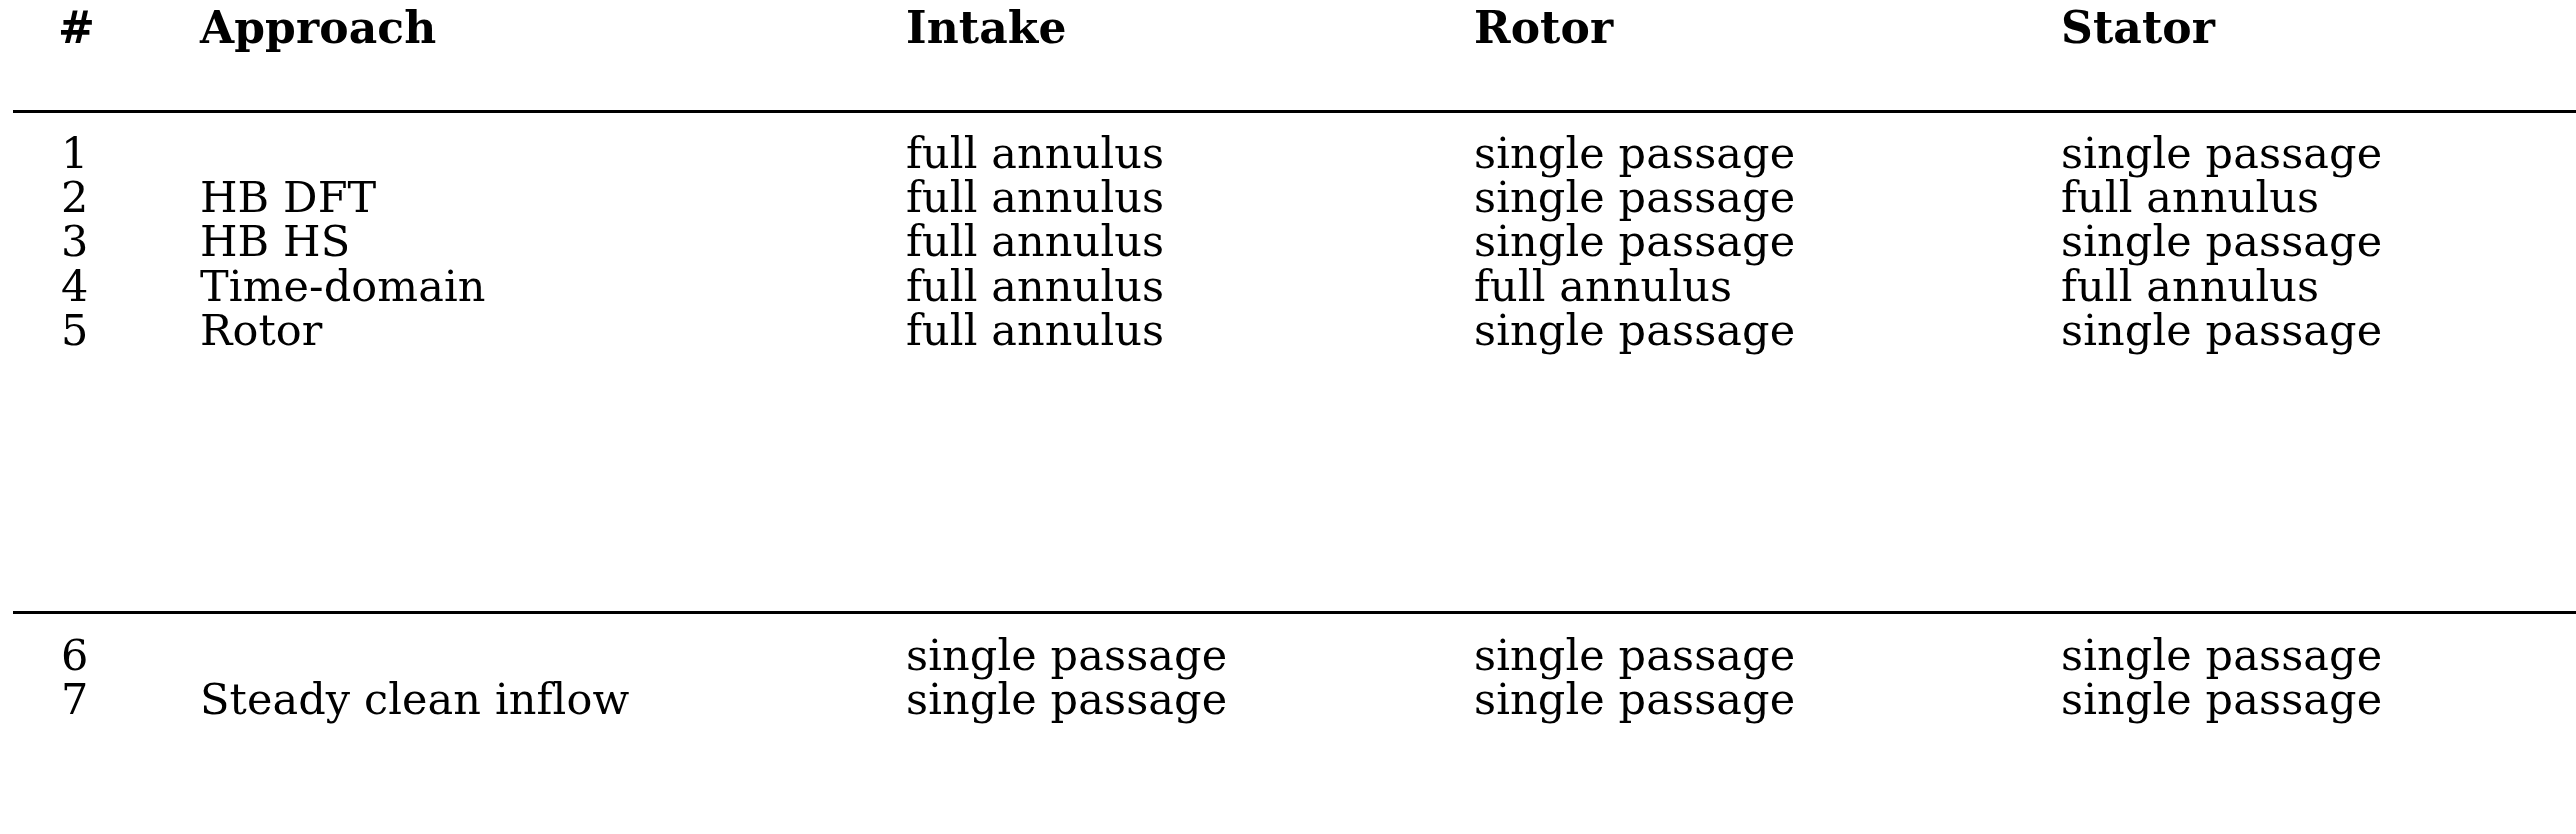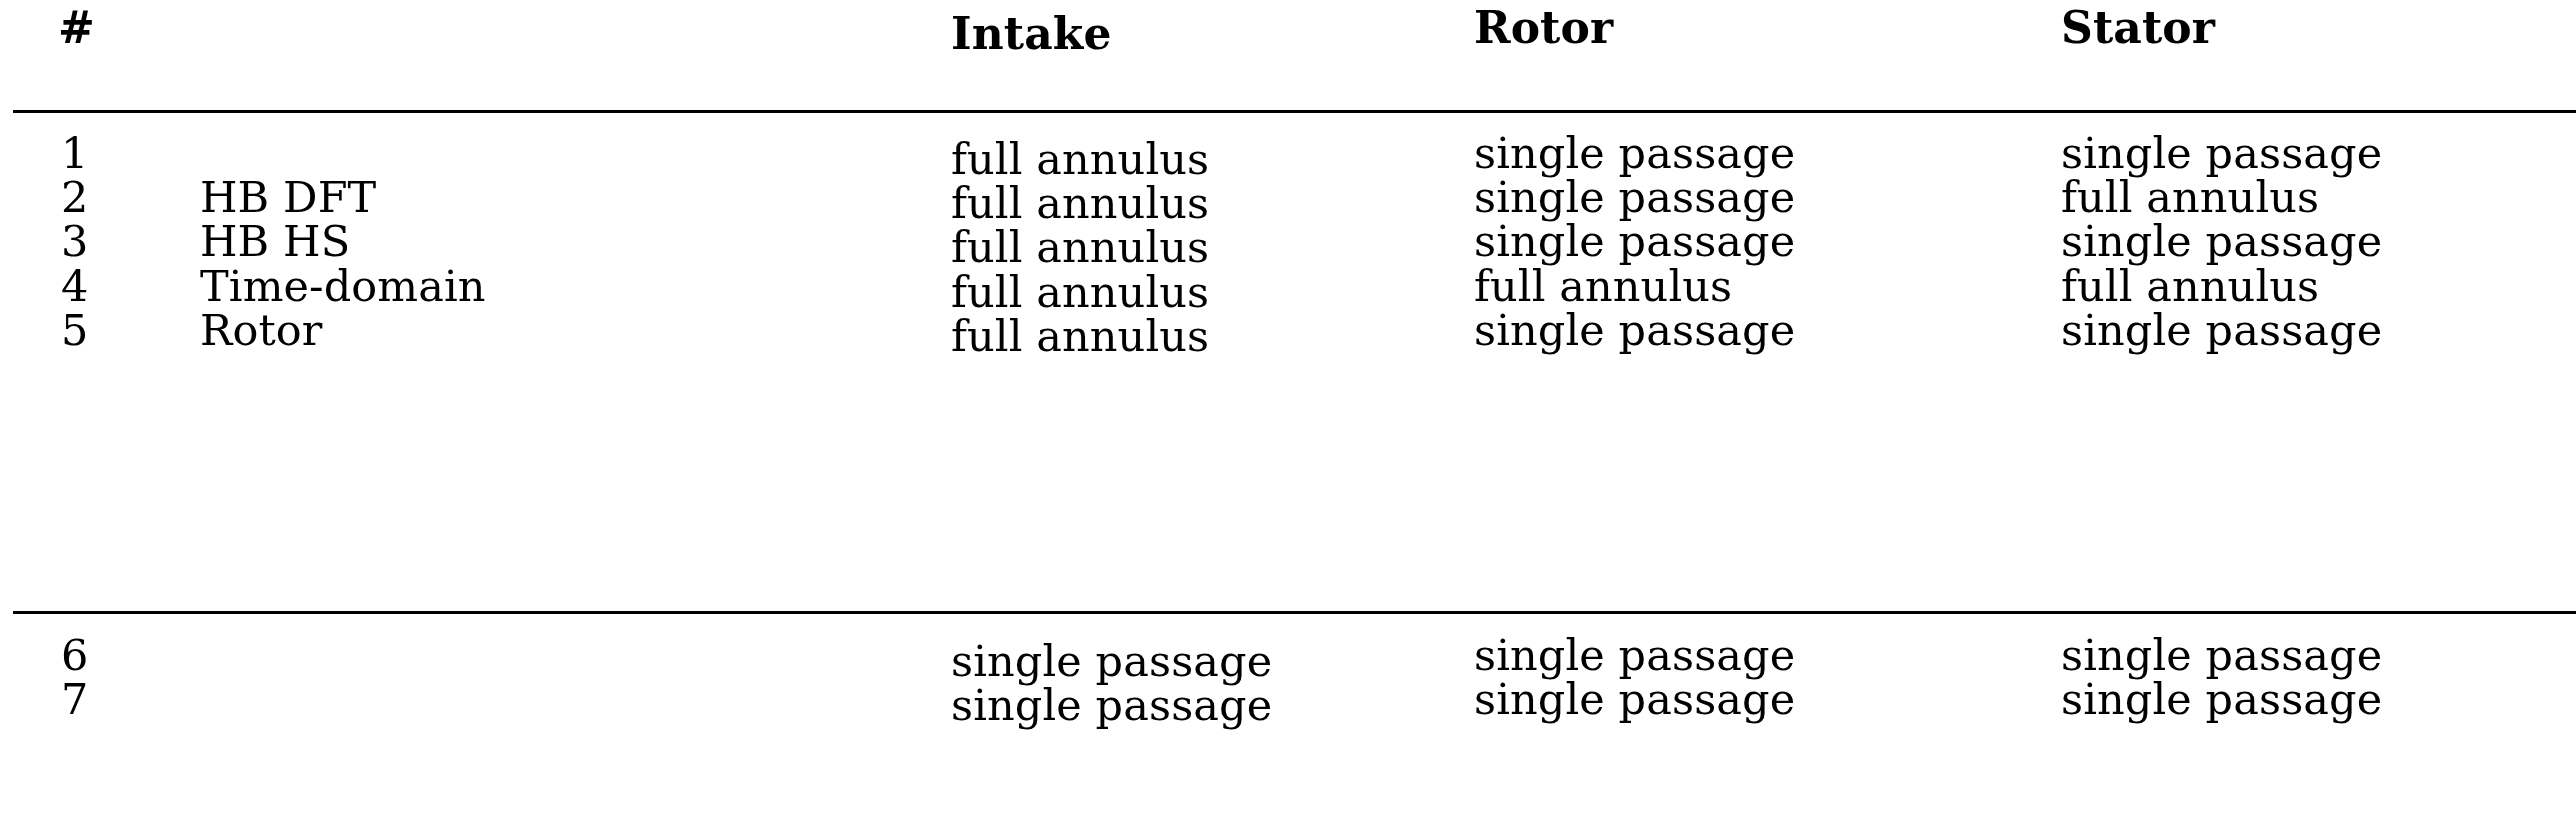--- a/index.html
+++ b/index.html
@@ -87,6 +87,7 @@
 
     <div class="row header" style="top:4.1px;">
       <div class="cell c-num">#</div>
+      <div class="cell c-app">Approach</div>
       <div class="cell c-intake">Intake</div>
       <div class="cell c-rotor">Rotor</div>
       <div class="cell c-stator">Stator</div>

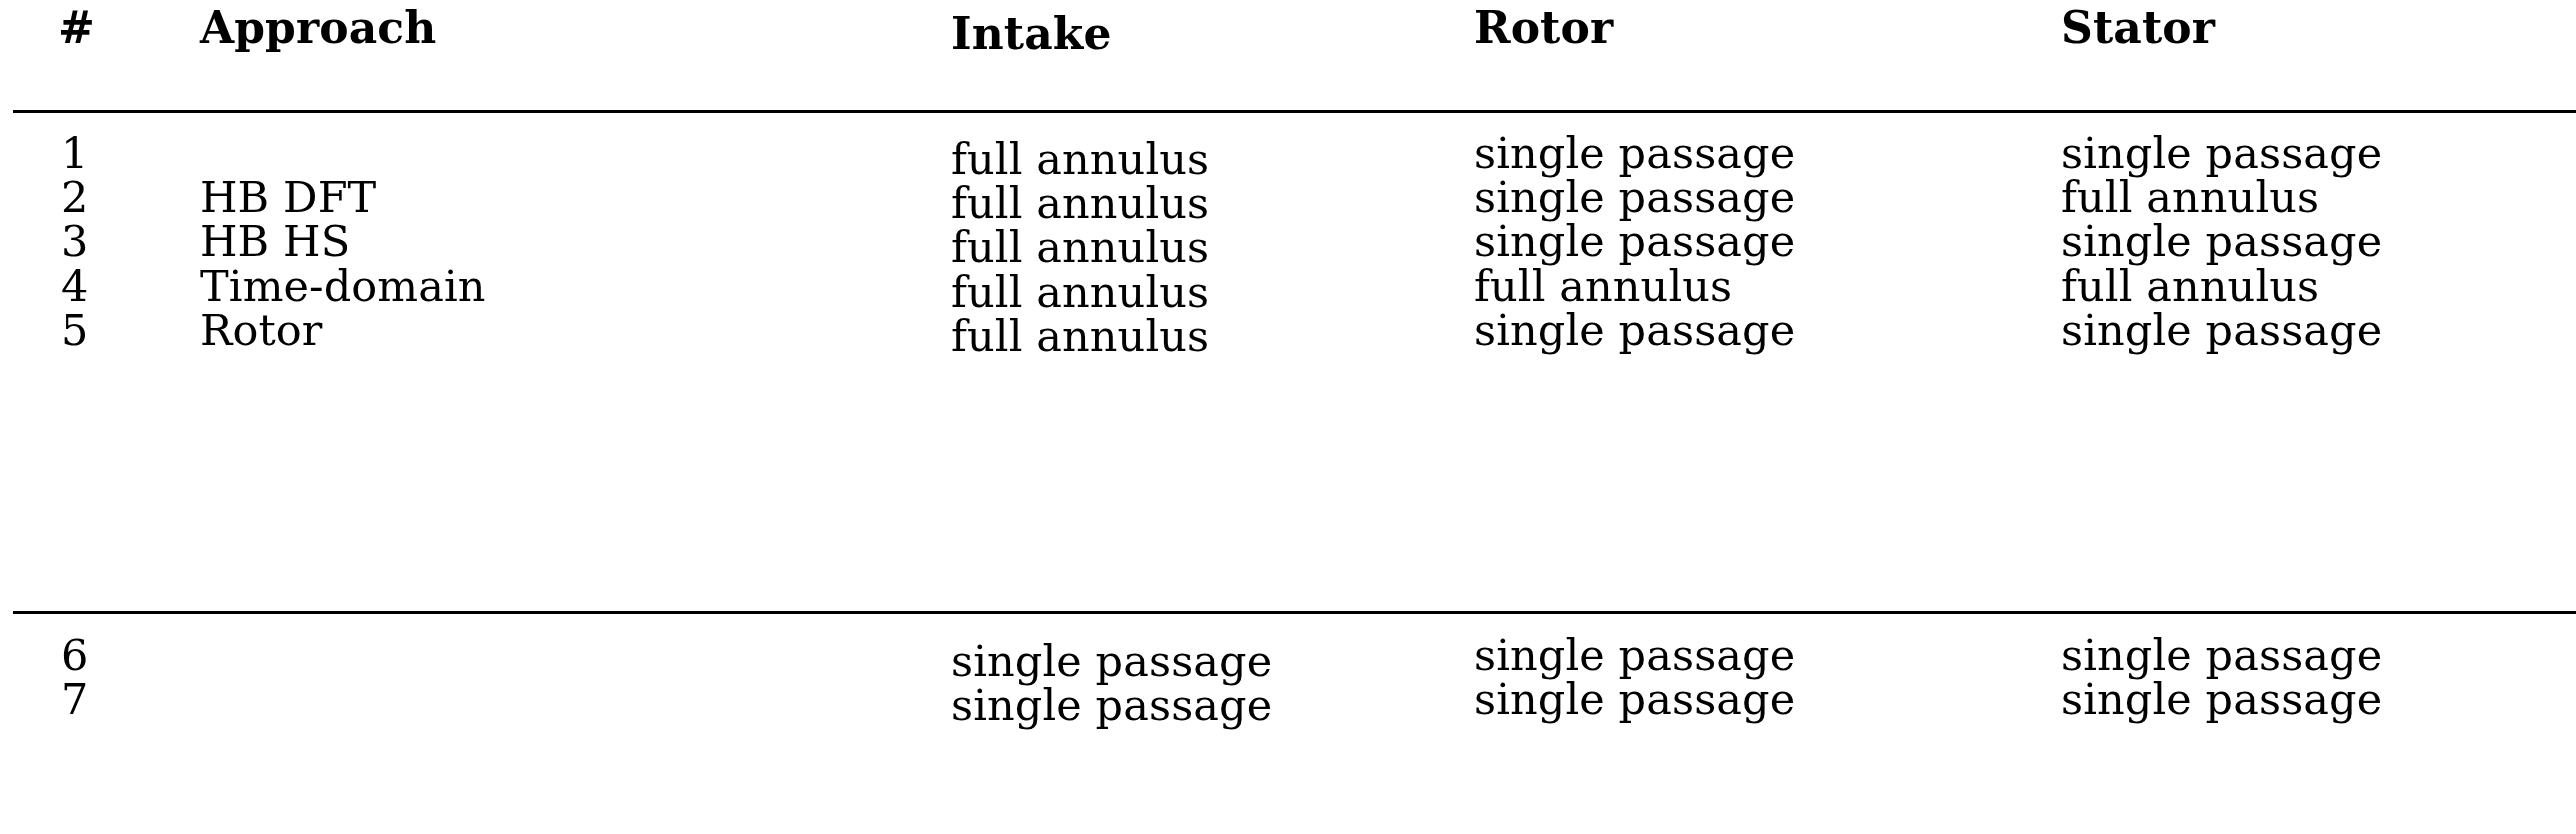--- a/index.html
+++ b/index.html
@@ -55,7 +55,7 @@
 
   .c-num     { left: 61px;  width: 118px; }
   .c-app     { left: 200px;  }
-  .c-intake  { left: 951px; margin-top: 6px; }
+  .c-intake  { left: 906px; }
   .c-rotor   { left: 1474px; }
   .c-stator  { left: 2061px; }
 

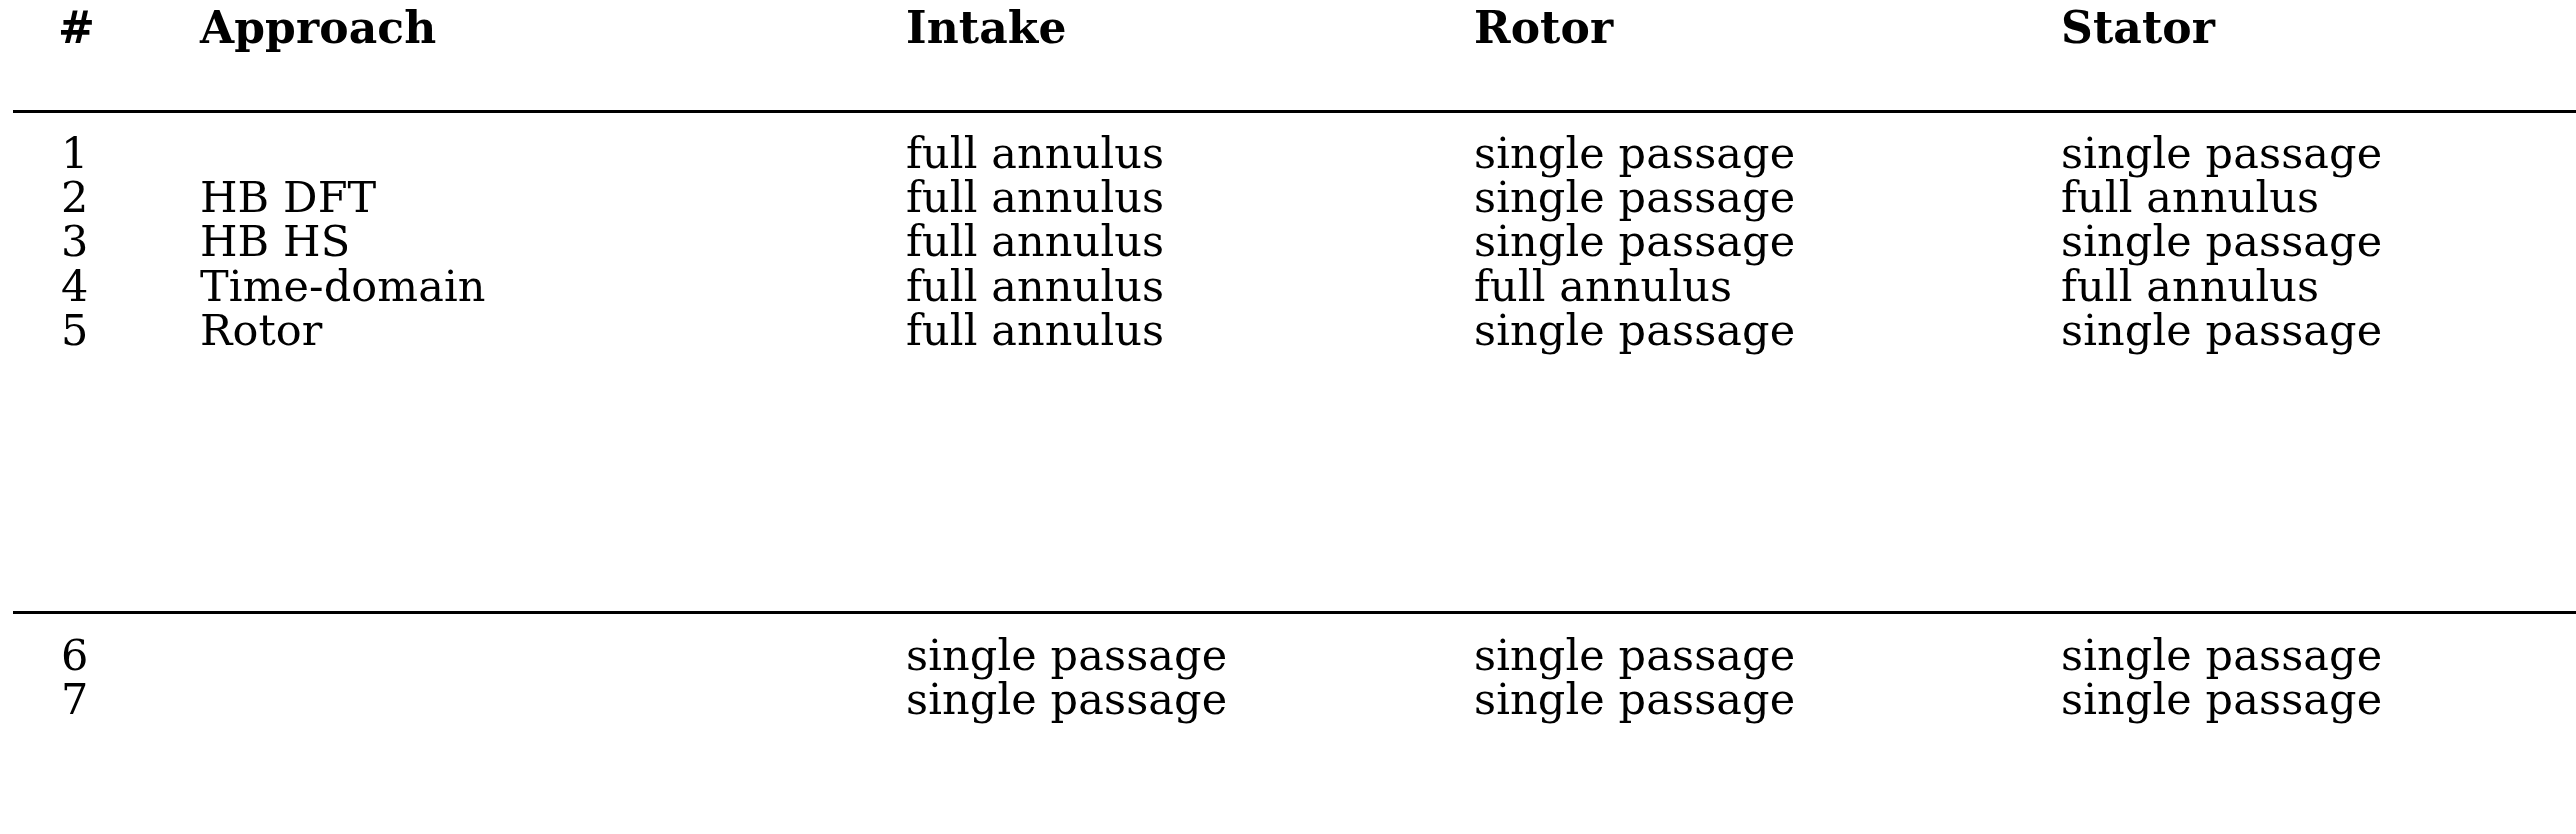--- a/index.html
+++ b/index.html
@@ -148,6 +148,7 @@
 
     <div class="row" style="top:676px;">
       <div class="cell c-num">7</div>
+      <div class="cell c-app">Steady clean inflow</div>
       <div class="cell c-intake">single passage</div>
       <div class="cell c-rotor">single passage</div>
       <div class="cell c-stator">single passage</div>

